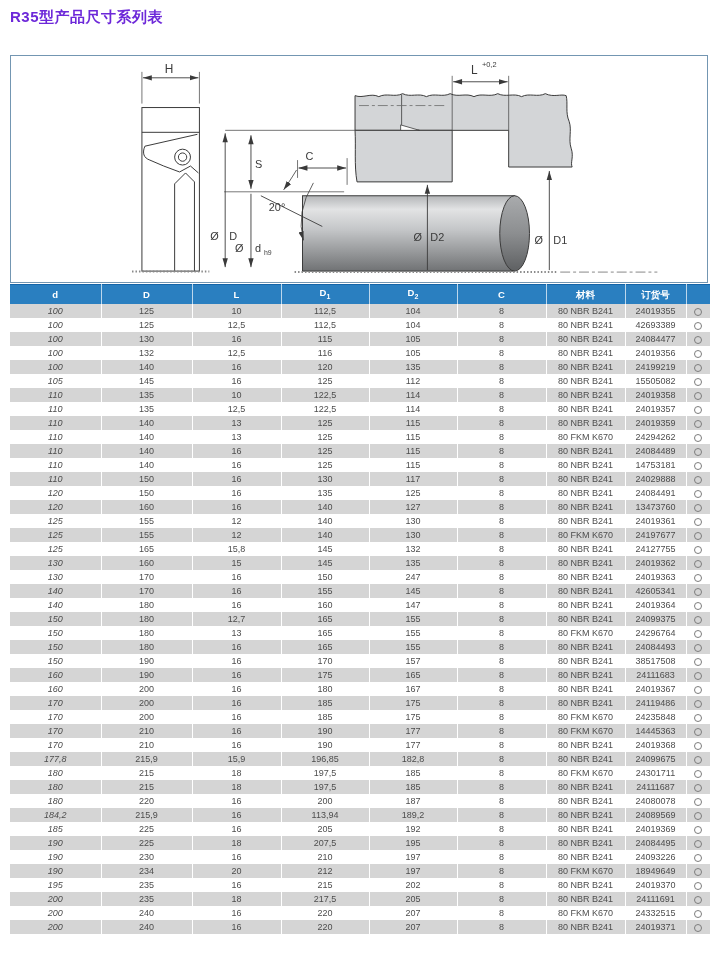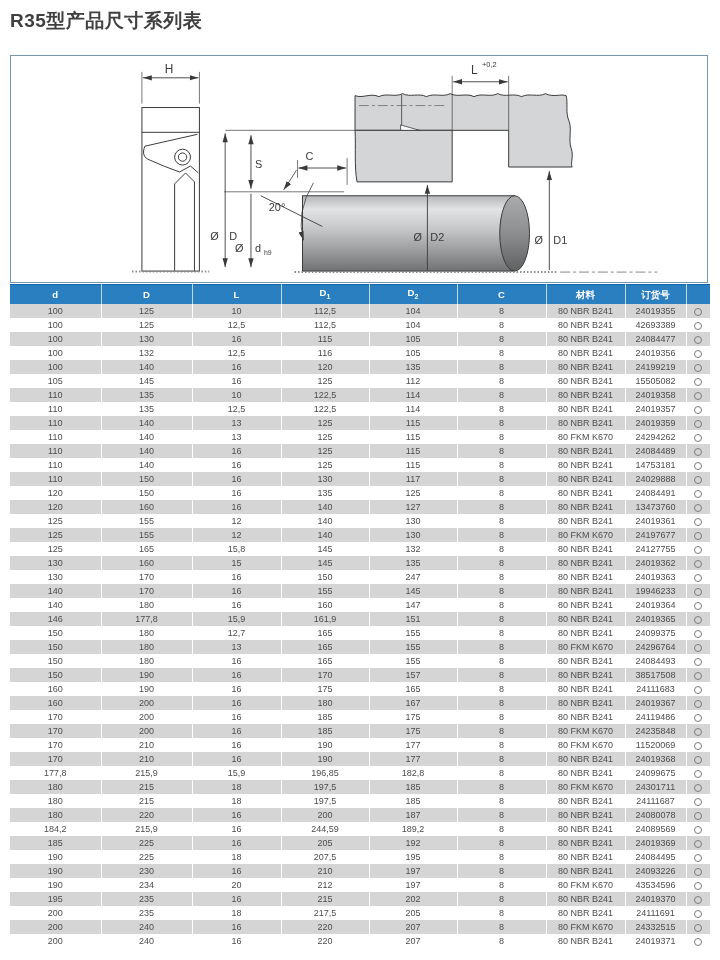--- a/index.html
+++ b/index.html
@@ -9,7 +9,7 @@
   }
   .title{
     position:absolute;left:10px;top:8px;
-    font-size:19px;font-weight:bold;color:#404040;letter-spacing:.5px;
+    font-size:15px;font-weight:bold;color:#6d28d9;letter-spacing:.5px;
   }
   .figure{
     position:absolute;left:10px;top:55px;width:698px;height:228px;

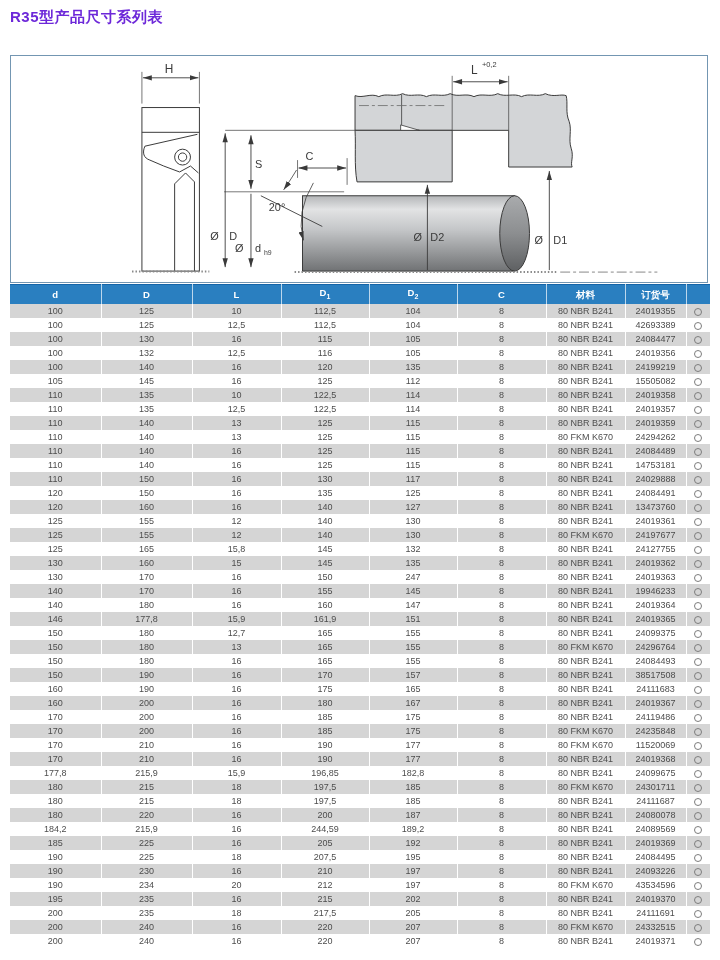--- a/index.html
+++ b/index.html
@@ -36,7 +36,7 @@
     font-size:9px;color:#4d4d4d;text-align:center;height:14px;line-height:14px;
     padding:0;border-left:1px solid #ffffff;white-space:nowrap;overflow:hidden;
   }
-  table.dim td:first-child{border-left:none;}
+  table.dim td:first-child{border-left:none;font-style:italic;}
   table.dim tbody tr:nth-child(odd){background:#d5d5d5;}
   table.dim tbody tr:nth-child(even){background:#ffffff;}
   .ring{

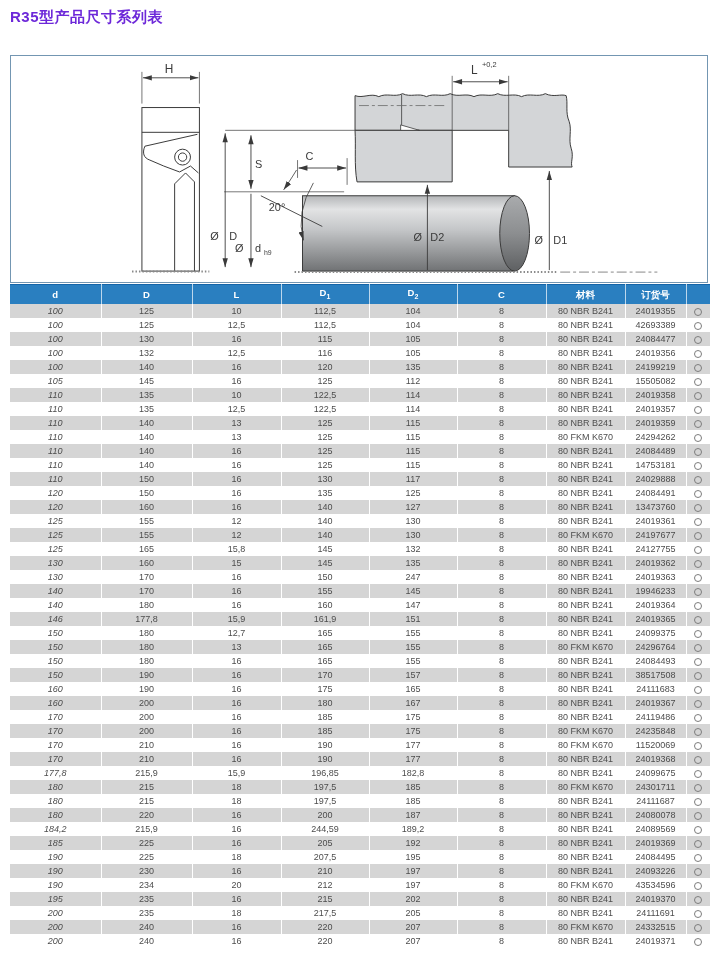--- a/index.html
+++ b/index.html
@@ -429,7 +429,7 @@
         <td>145</td>
         <td>8</td>
         <td>80 NBR B241</td>
-        <td>19946233</td>
+        <td>42605341</td>
         <td><span class="ring"></span></td>
       </tr>
       <tr>

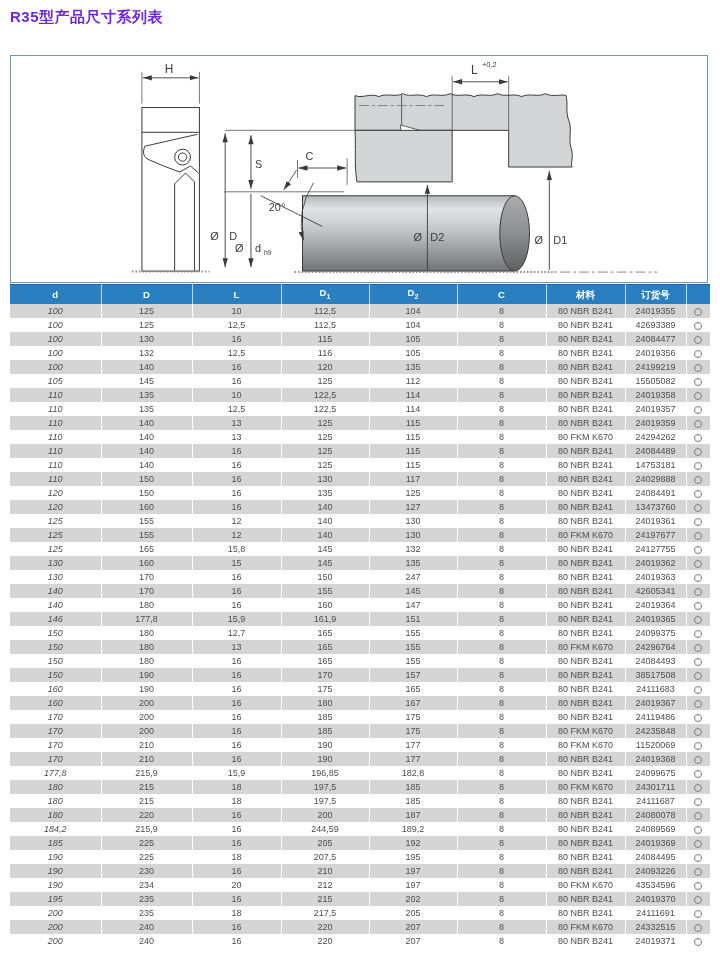--- a/index.html
+++ b/index.html
@@ -444,17 +444,6 @@
         <td><span class="ring"></span></td>
       </tr>
       <tr>
-        <td>146</td>
-        <td>177,8</td>
-        <td>15,9</td>
-        <td>161,9</td>
-        <td>151</td>
-        <td>8</td>
-        <td>80 NBR B241</td>
-        <td>24019365</td>
-        <td><span class="ring"></span></td>
-      </tr>
-      <tr>
         <td>150</td>
         <td>180</td>
         <td>12,7</td>

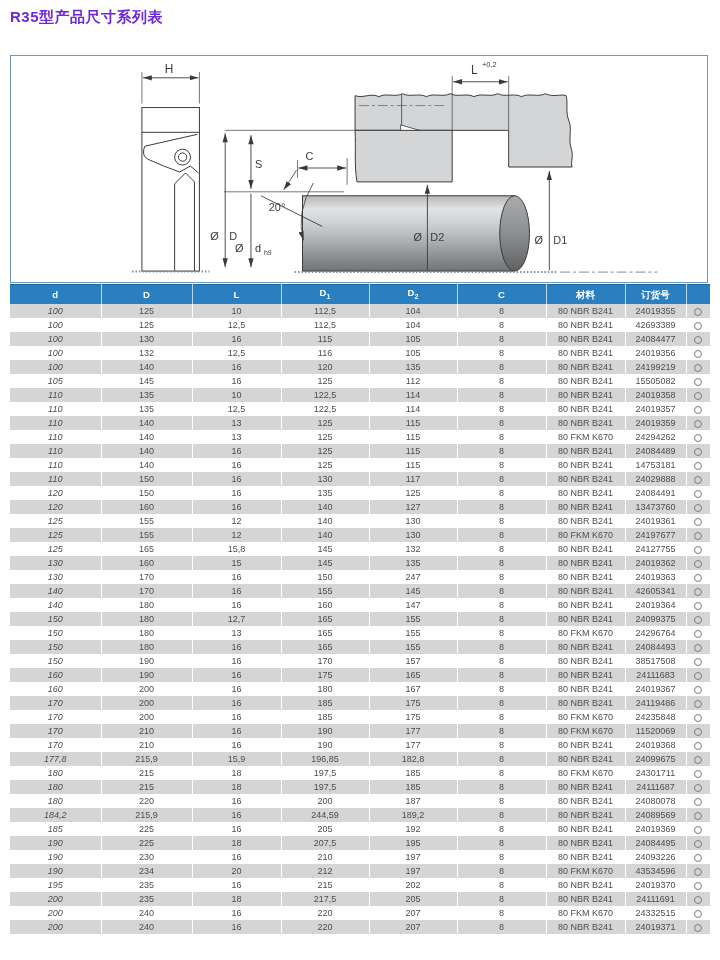--- a/index.html
+++ b/index.html
@@ -539,7 +539,7 @@
         <td>177</td>
         <td>8</td>
         <td>80 FKM K670</td>
-        <td>11520069</td>
+        <td>14445363</td>
         <td><span class="ring"></span></td>
       </tr>
       <tr>

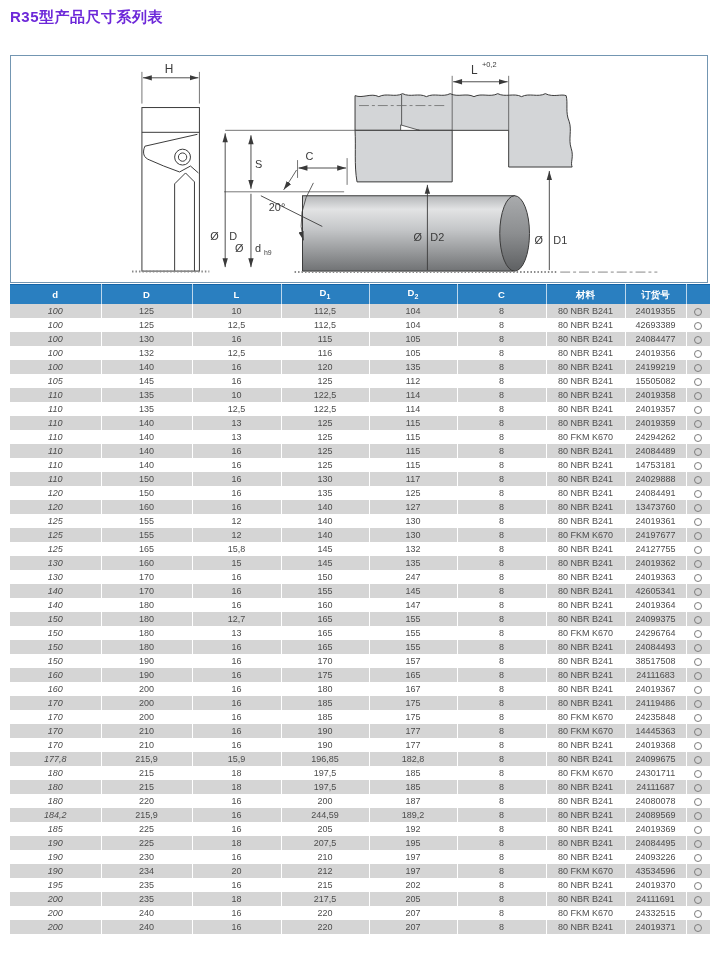--- a/index.html
+++ b/index.html
@@ -601,7 +601,7 @@
         <td>184,2</td>
         <td>215,9</td>
         <td>16</td>
-        <td>244,59</td>
+        <td>113,94</td>
         <td>189,2</td>
         <td>8</td>
         <td>80 NBR B241</td>

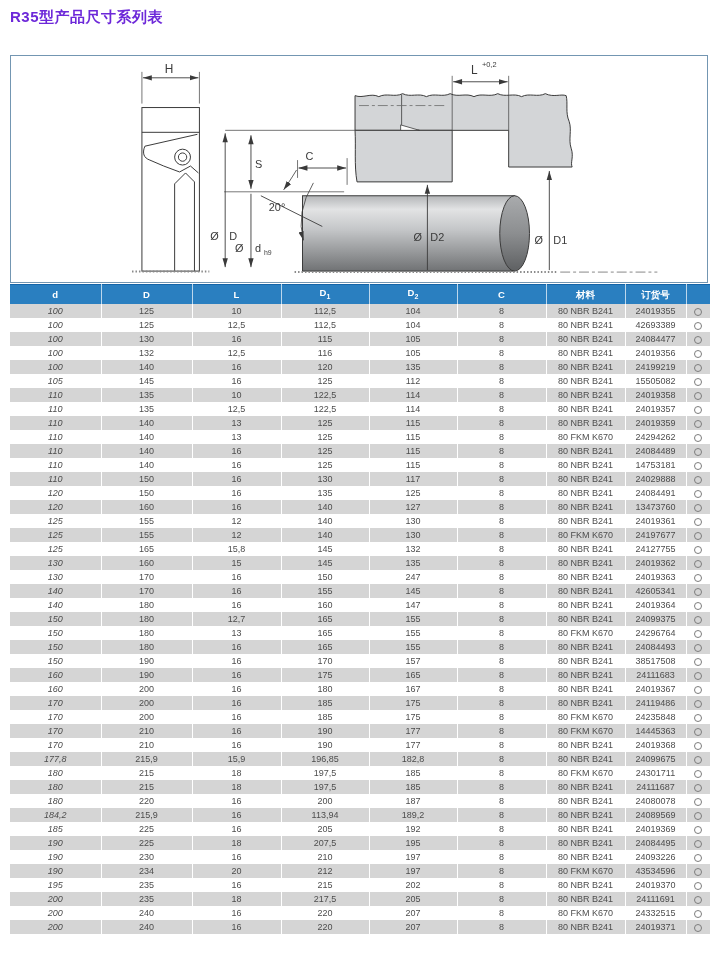--- a/index.html
+++ b/index.html
@@ -649,7 +649,7 @@
         <td>197</td>
         <td>8</td>
         <td>80 FKM K670</td>
-        <td>43534596</td>
+        <td>18949649</td>
         <td><span class="ring"></span></td>
       </tr>
       <tr>

